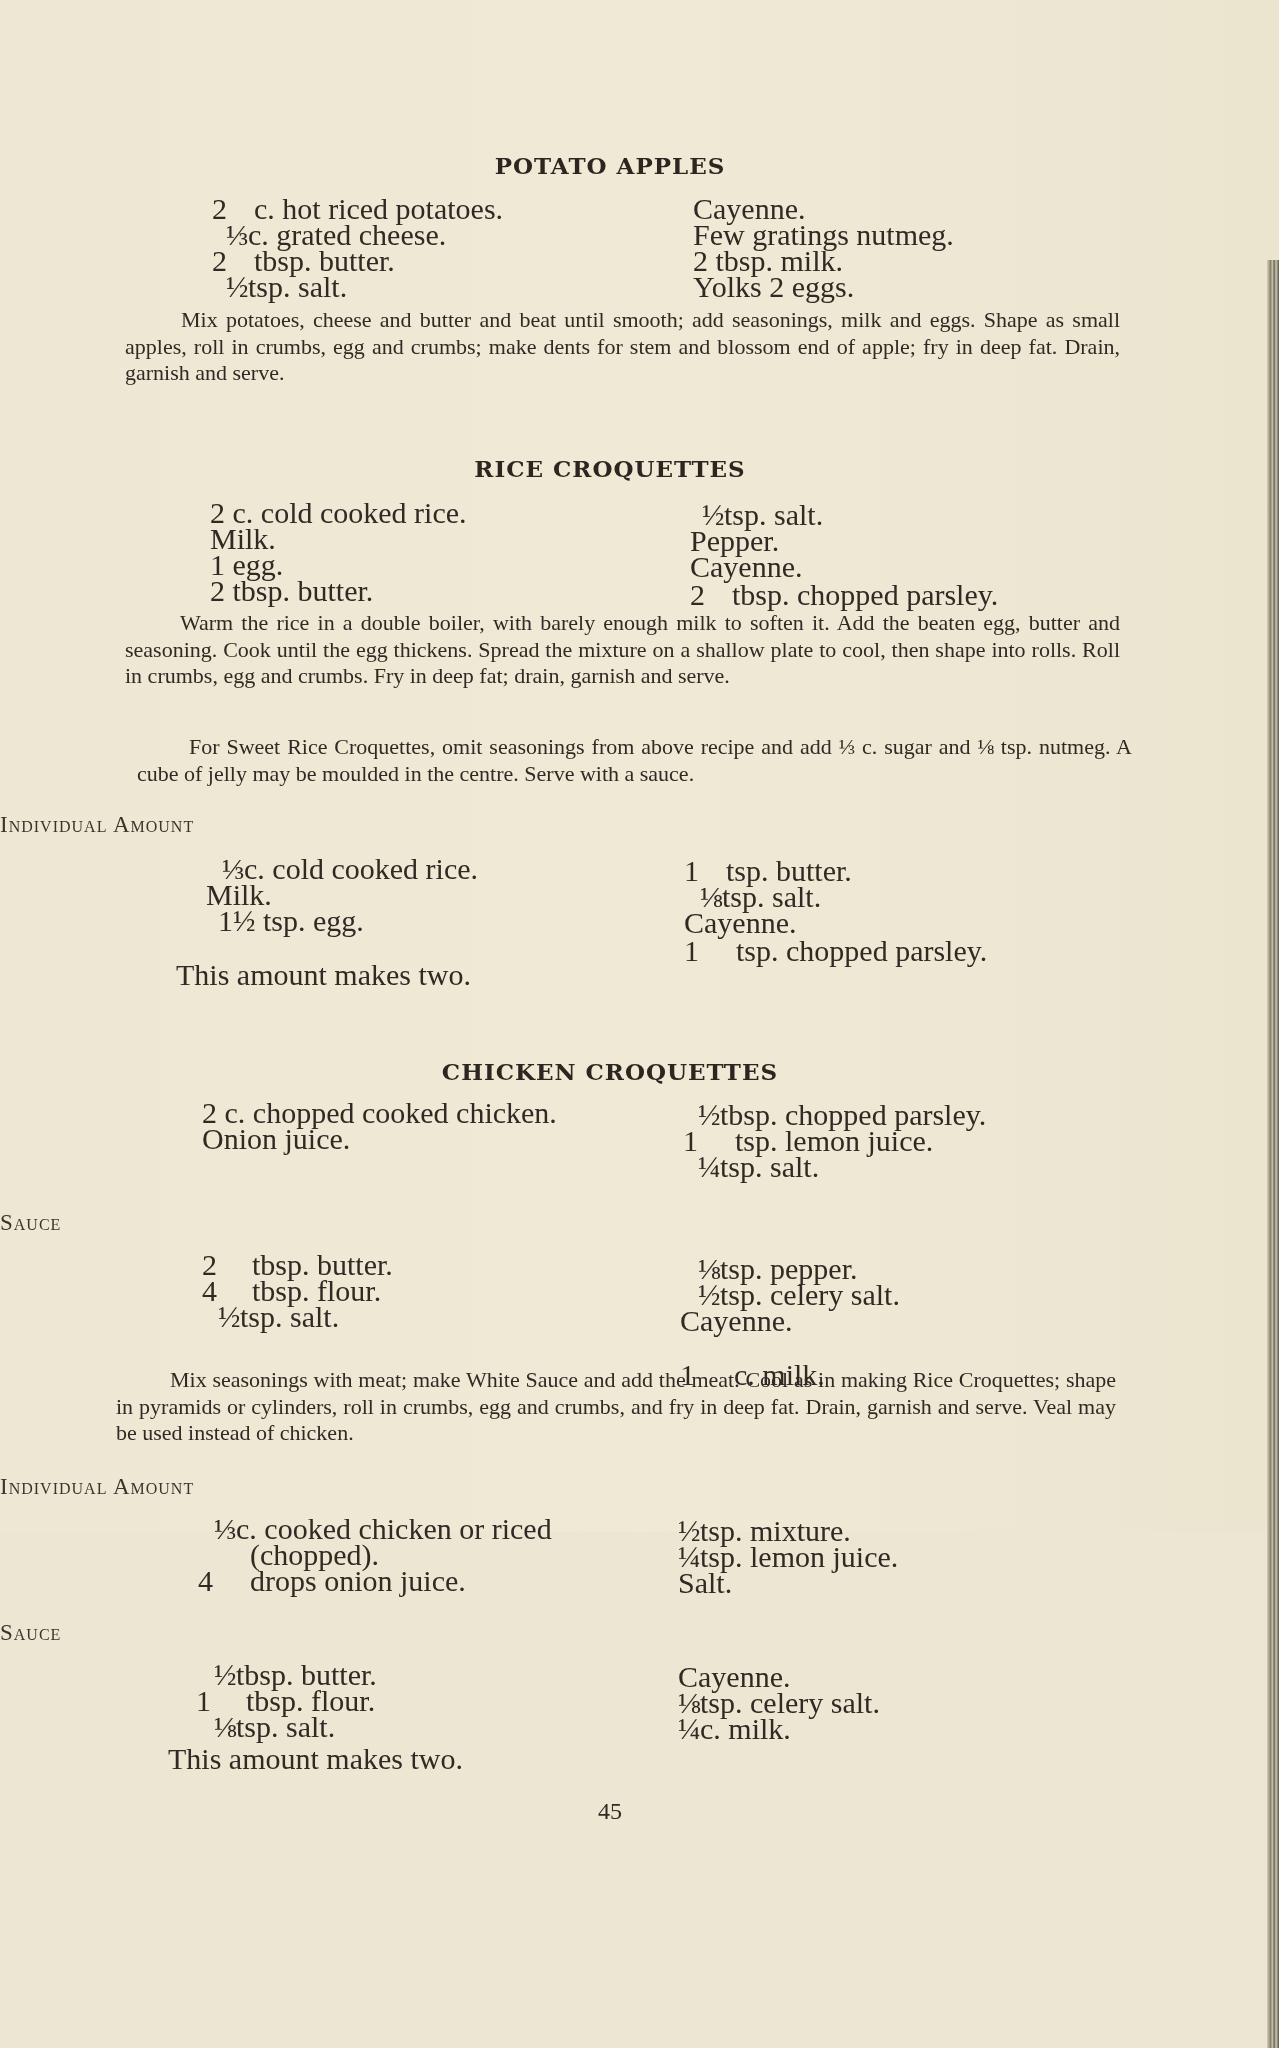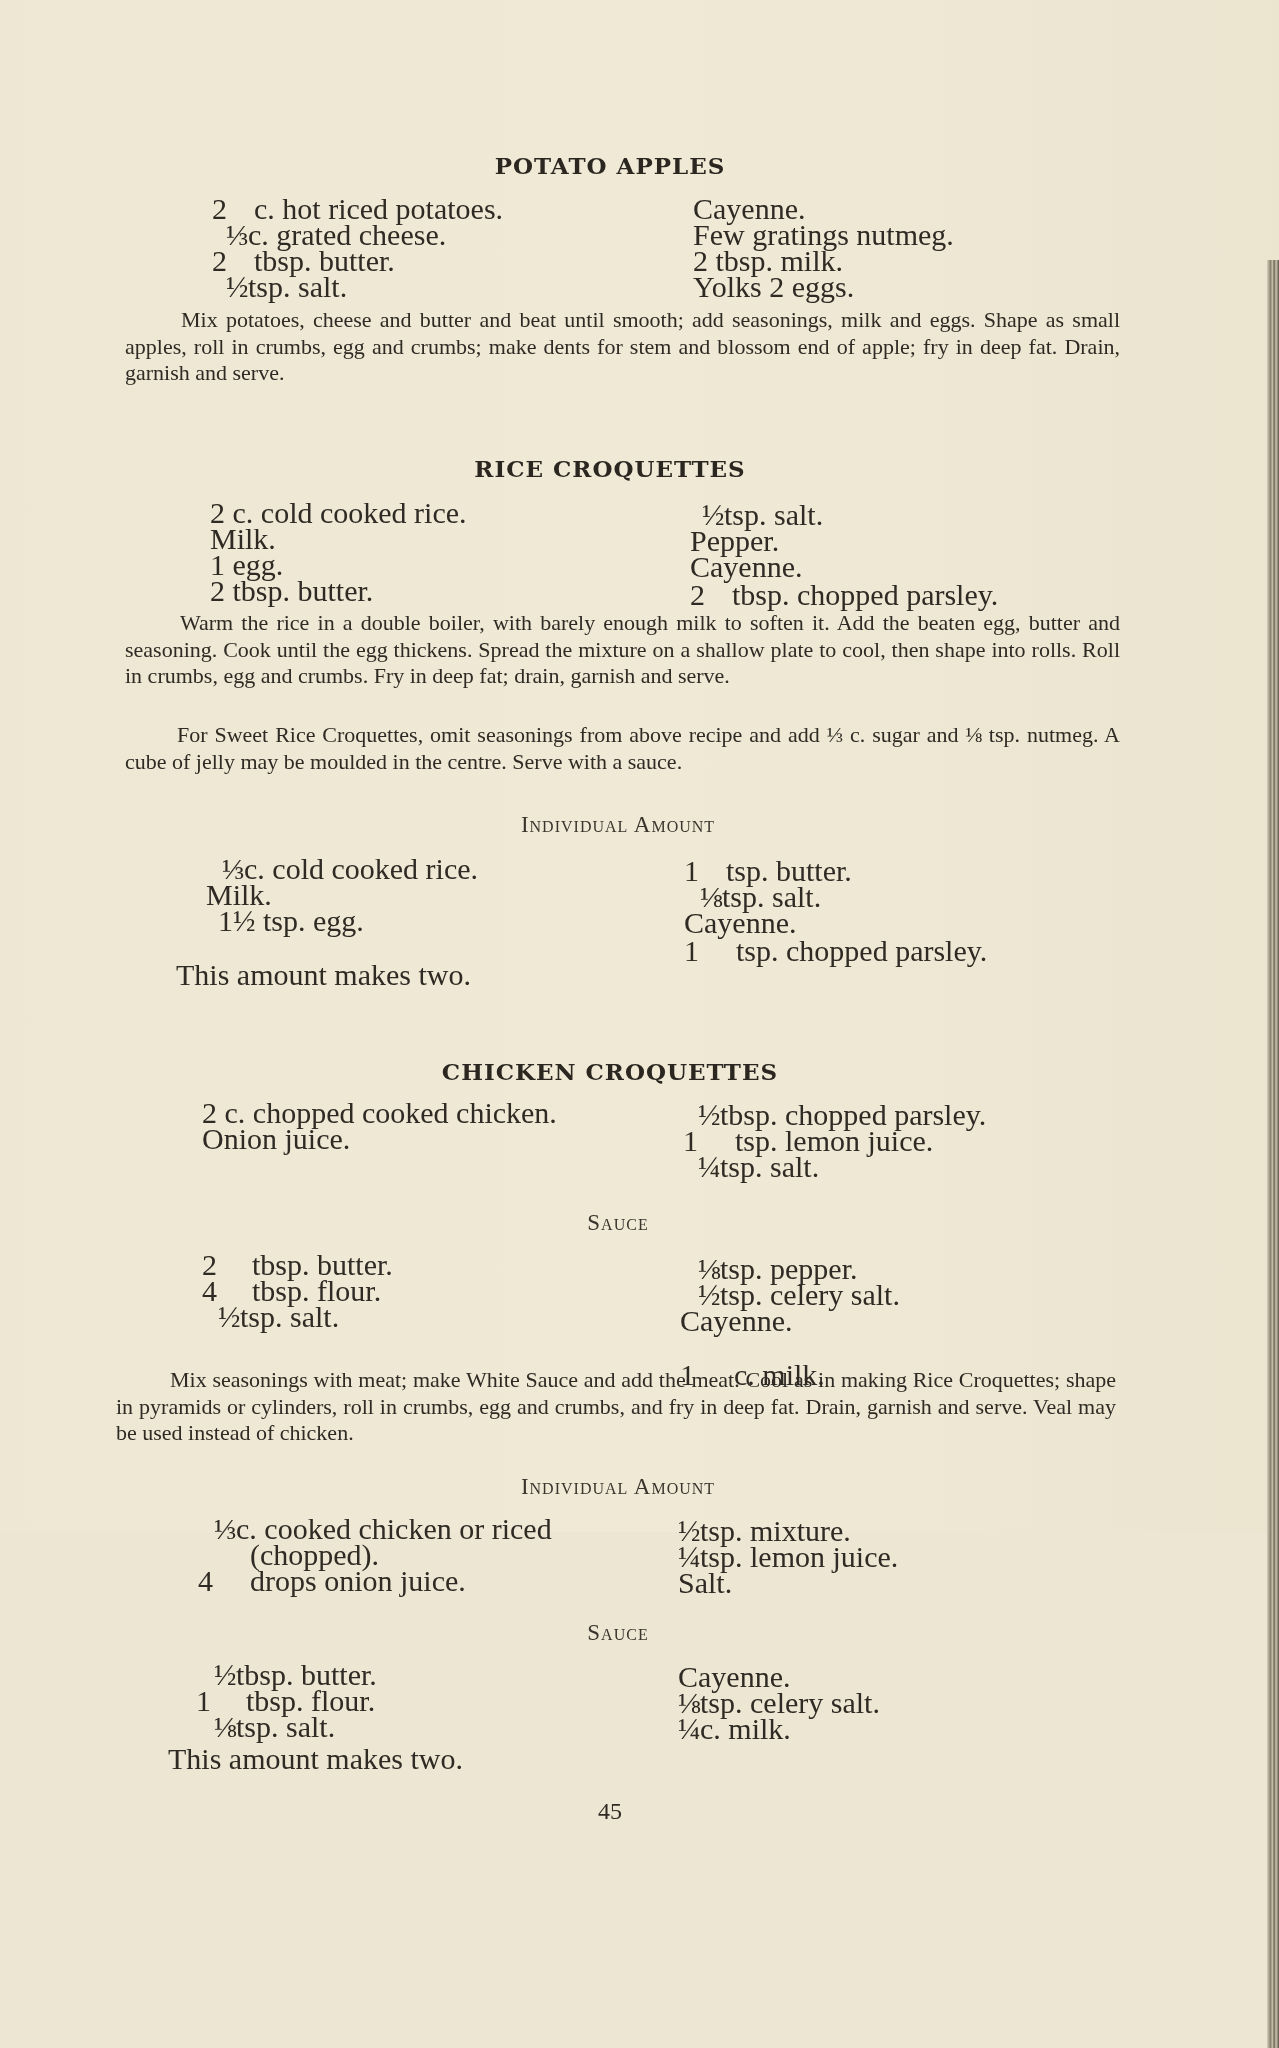--- a/index.html
+++ b/index.html
@@ -123,7 +123,7 @@
 
       <p class="para" style="top:610px; margin:0;"><span class="indent" style="width:55px"></span><span>Warm the rice in a double boiler, with barely enough milk to soften it. Add the beaten egg, butter and seasoning. Cook until the egg thickens. Spread the mixture on a shallow plate to cool, then shape into rolls. Roll in crumbs, egg and crumbs. Fry in deep fat; drain, garnish and serve.</span></p>
 
-      <p class="para" style="top:722px; margin:0;"><span class="indent" style="width:52px"></span><span>For Sweet Rice Croquettes, omit seasonings from above recipe and add ⅓ c. sugar and ⅛ tsp. nutmeg. A cube of jelly may be moulded in the centre. Serve with a sauce.</span></p>
+      <p class="para" style="top:722px; margin:12px;"><span class="indent" style="width:52px"></span><span>For Sweet Rice Croquettes, omit seasonings from above recipe and add ⅓ c. sugar and ⅛ tsp. nutmeg. A cube of jelly may be moulded in the centre. Serve with a sauce.</span></p>
 
       <div class="subheading" style="top:812px;">Individual Amount</div>
 

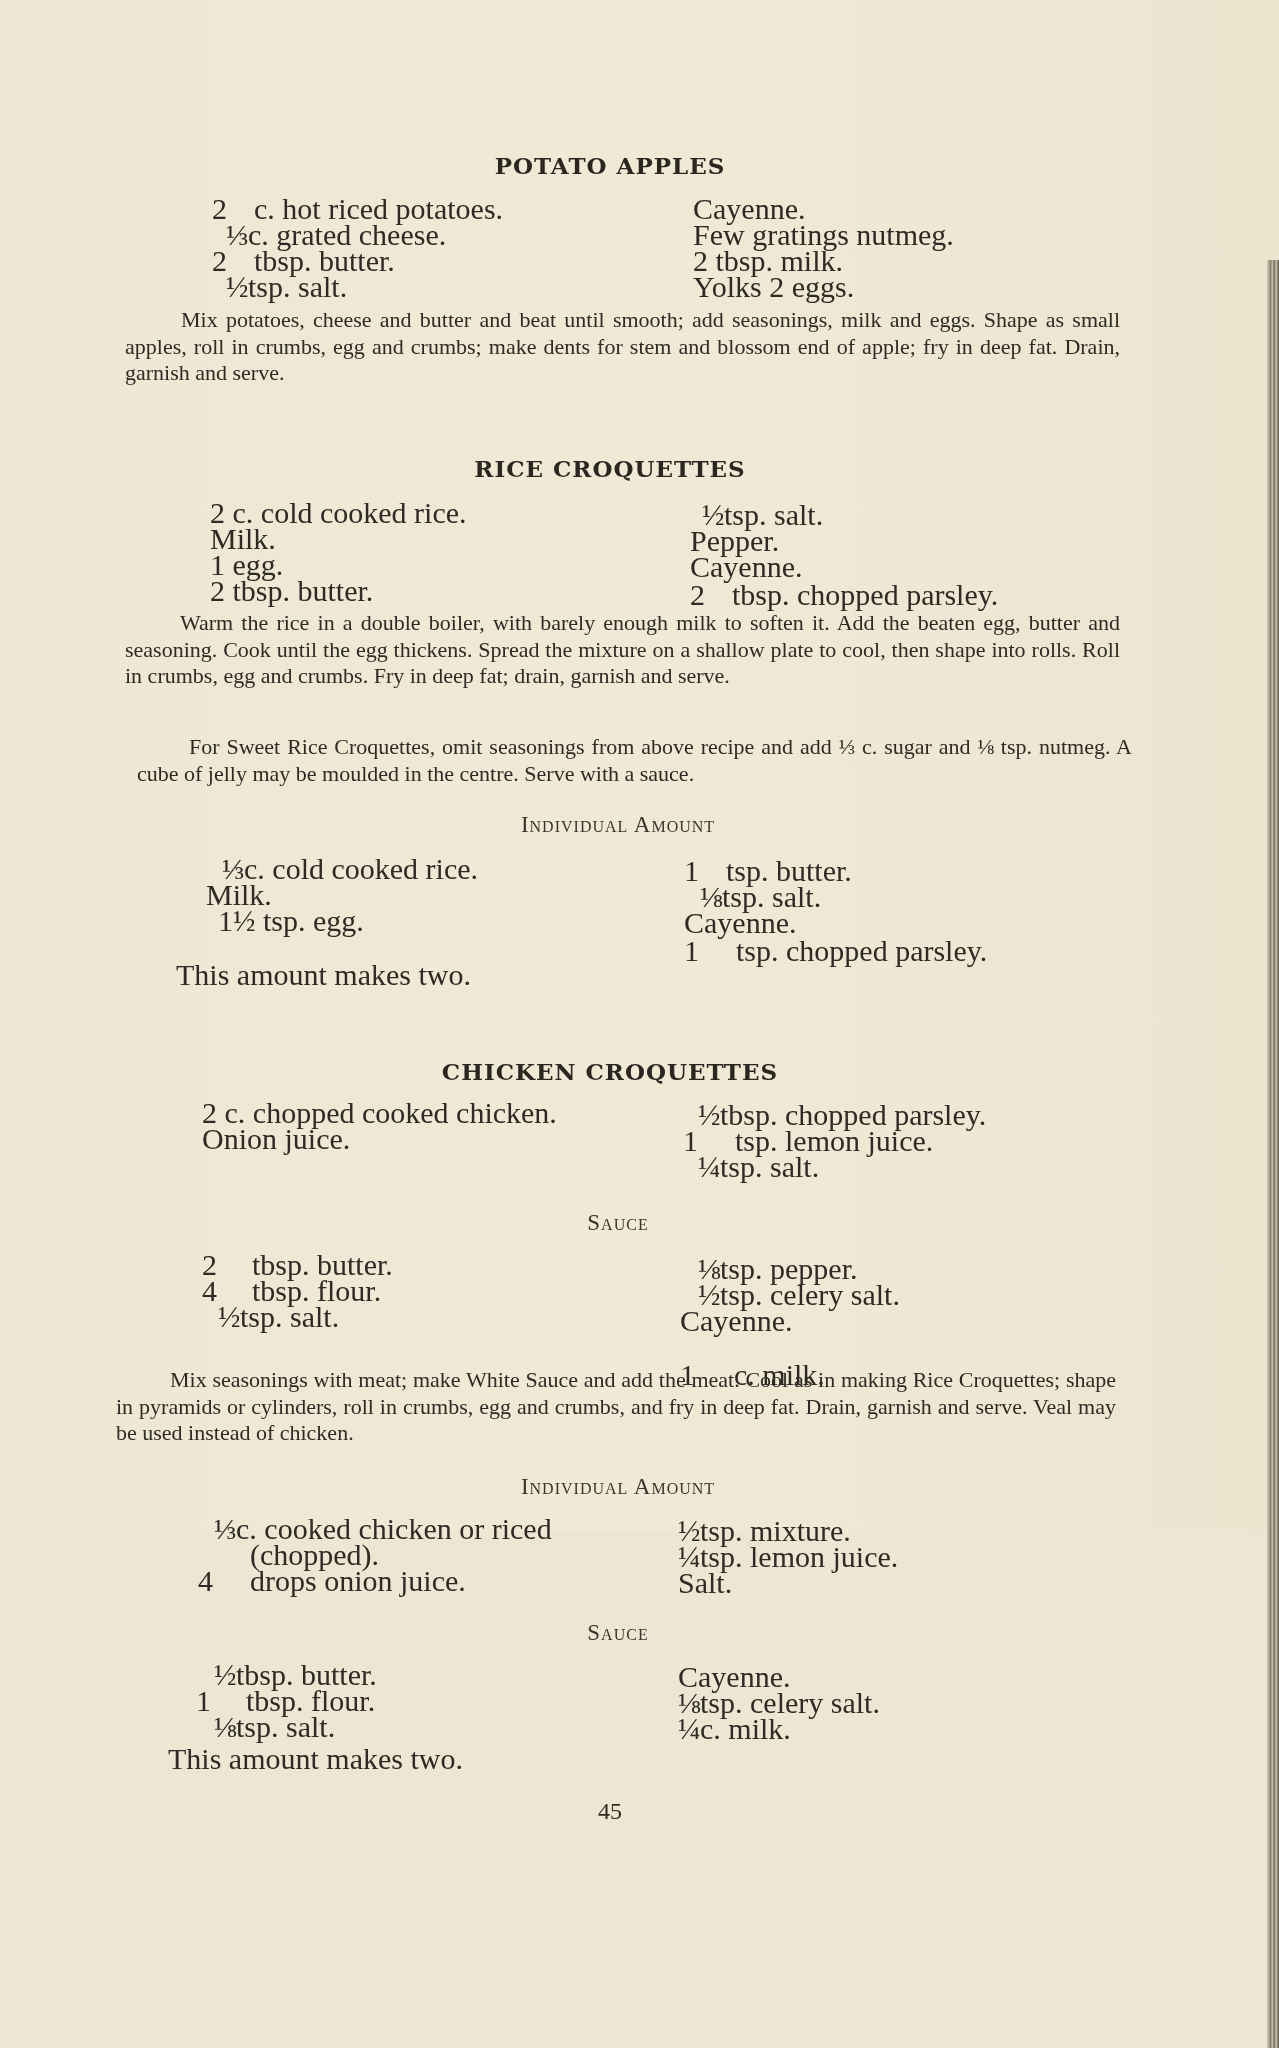--- a/index.html
+++ b/index.html
@@ -49,9 +49,9 @@
     }
     .subheading {
       position: absolute;
-      left: 8px;
+      left: 0;
       width: 1220px;
-      text-align: center;
+      text-align: left;
       font-variant: small-caps;
       font-size: 23px;
       letter-spacing: 1px;

